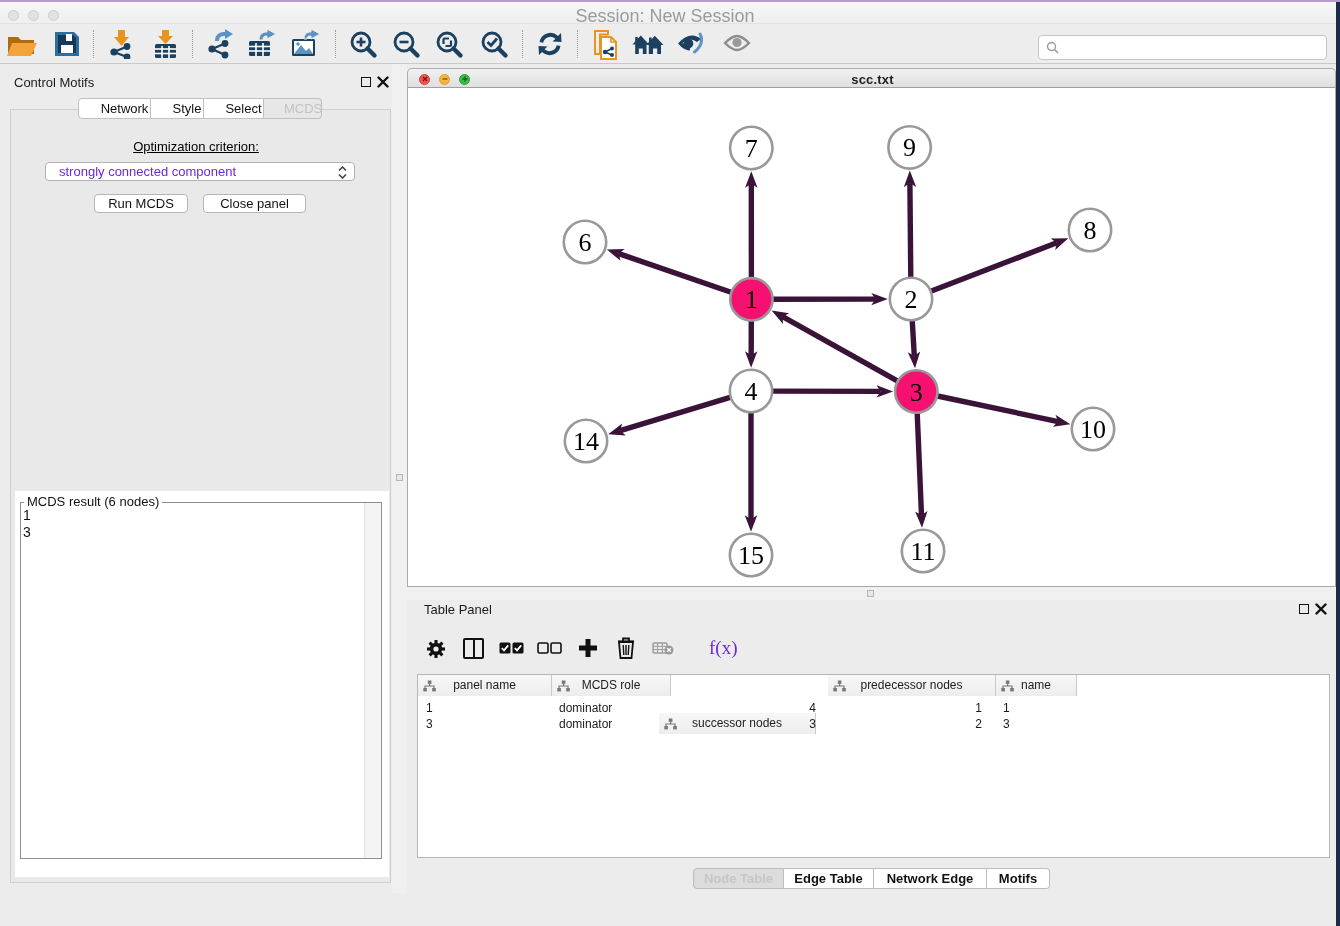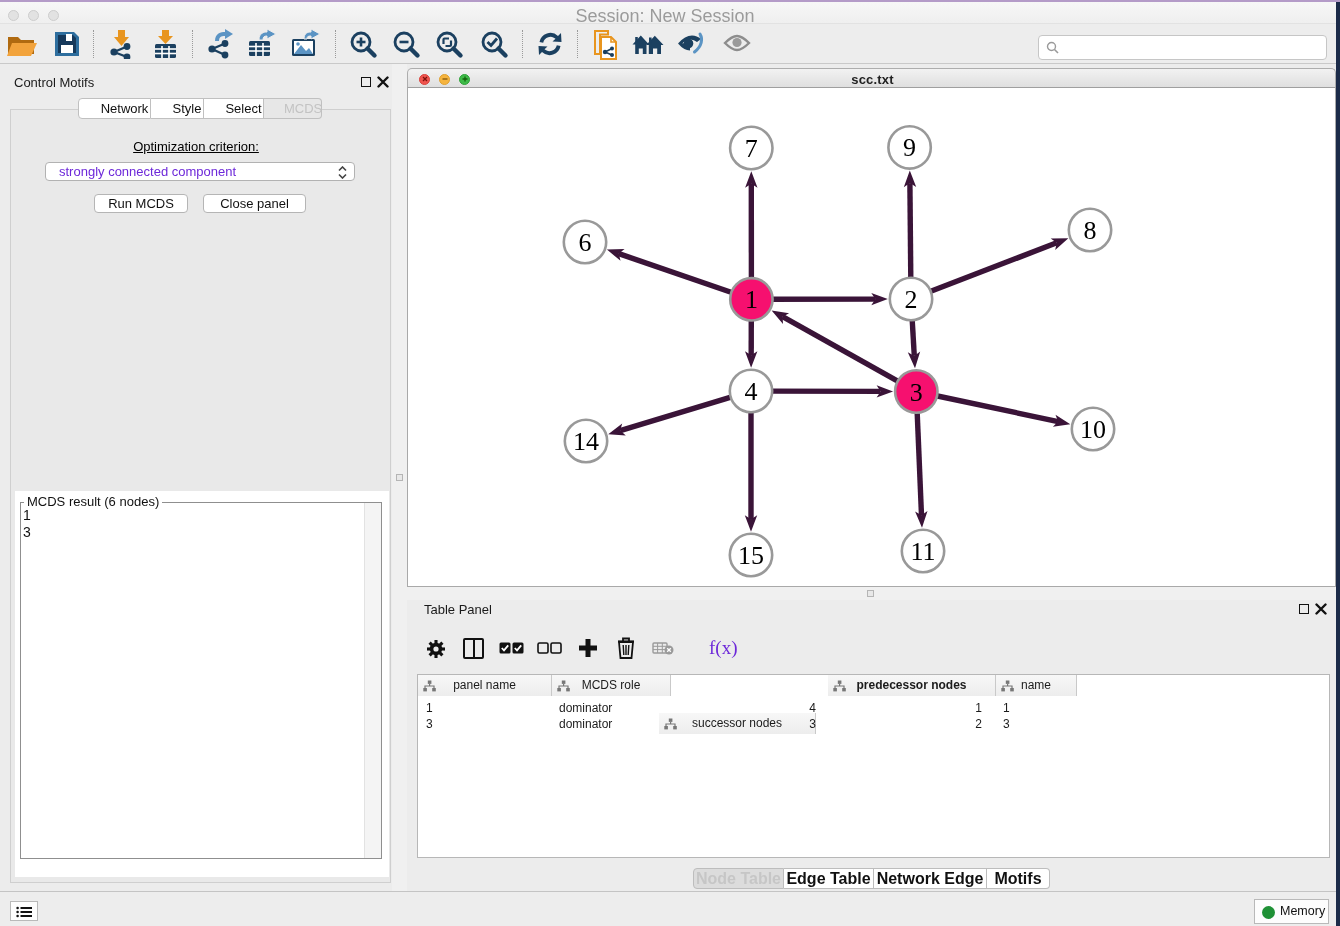--- a/index.html
+++ b/index.html
@@ -337,7 +337,7 @@
         </svg>
         <div class="hlab">successor nodes</div>
       </div>
-      <div class="hcell" style="left:421px;width:168px;font-weight:bold;">
+      <div class="hcell" style="left:421px;width:168px;">
         <svg style="position:absolute;left:5px;top:4.5px;" width="13" height="12" viewBox="0 0 13 12">
           <rect x="4.8" y="0.5" width="3.6" height="3.4" fill="#777"></rect>
           <path d="M6.6,4 L6.6,6 M2,8 L2,6 L11,6 L11,8" stroke="#777" stroke-width="1.2" fill="none"></path>

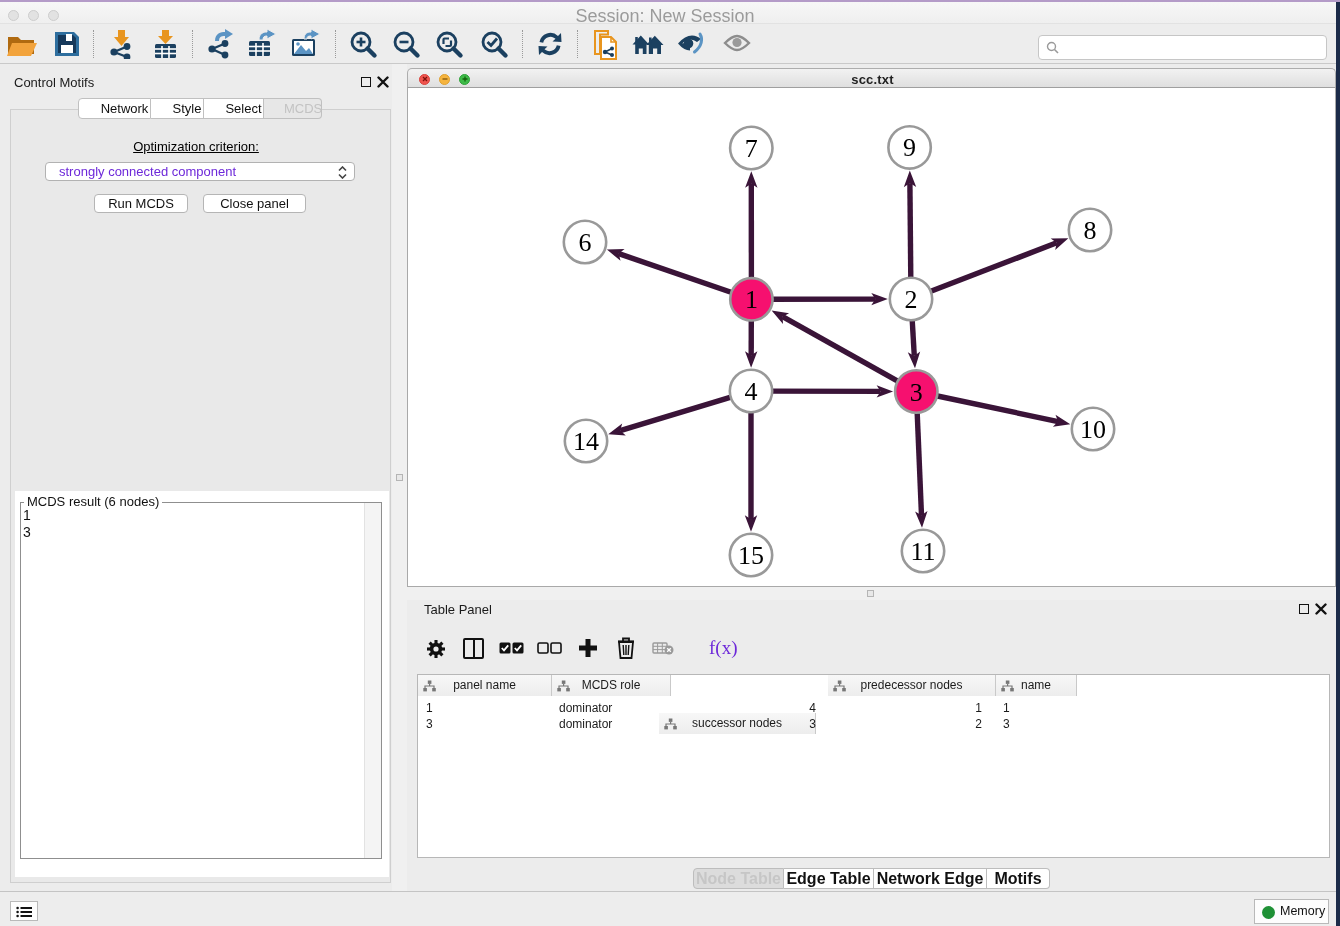--- a/index.html
+++ b/index.html
@@ -17,7 +17,7 @@
 .light{position:absolute;top:4.5px;width:11px;height:11px;border-radius:50%;}
 .canvas{position:absolute;left:0;top:20px;width:929px;height:499px;background:#fff;border-left:1px solid #a9a9a9;border-right:1px solid #a9a9a9;border-bottom:1px solid #a9a9a9;}
 .tpanel{position:absolute;left:407px;top:598px;width:929px;height:293px;background:#ececec;}
-.btab{position:absolute;top:268px;height:21px;border:1px solid #bdbdbd;background:#fff;font-size:16px;color:#111;text-align:center;line-height:19px;font-weight:bold;}
+.btab{position:absolute;top:268px;height:21px;border:1px solid #bdbdbd;background:#fff;font-size:13px;color:#111;text-align:center;line-height:19px;font-weight:bold;}
 .statusbar{position:absolute;left:0;top:889px;width:1336px;height:35px;background:#ededed;border-top:1px solid #c4c4c4;}
 .hcell{position:absolute;top:75px;height:21px;border-right:1px solid #c9c9c9;background:linear-gradient(#f7f7f7,#ededed);font-size:12px;color:#1b1b1b;}
 .hlab{position:absolute;top:3px;width:100%;text-align:center;}

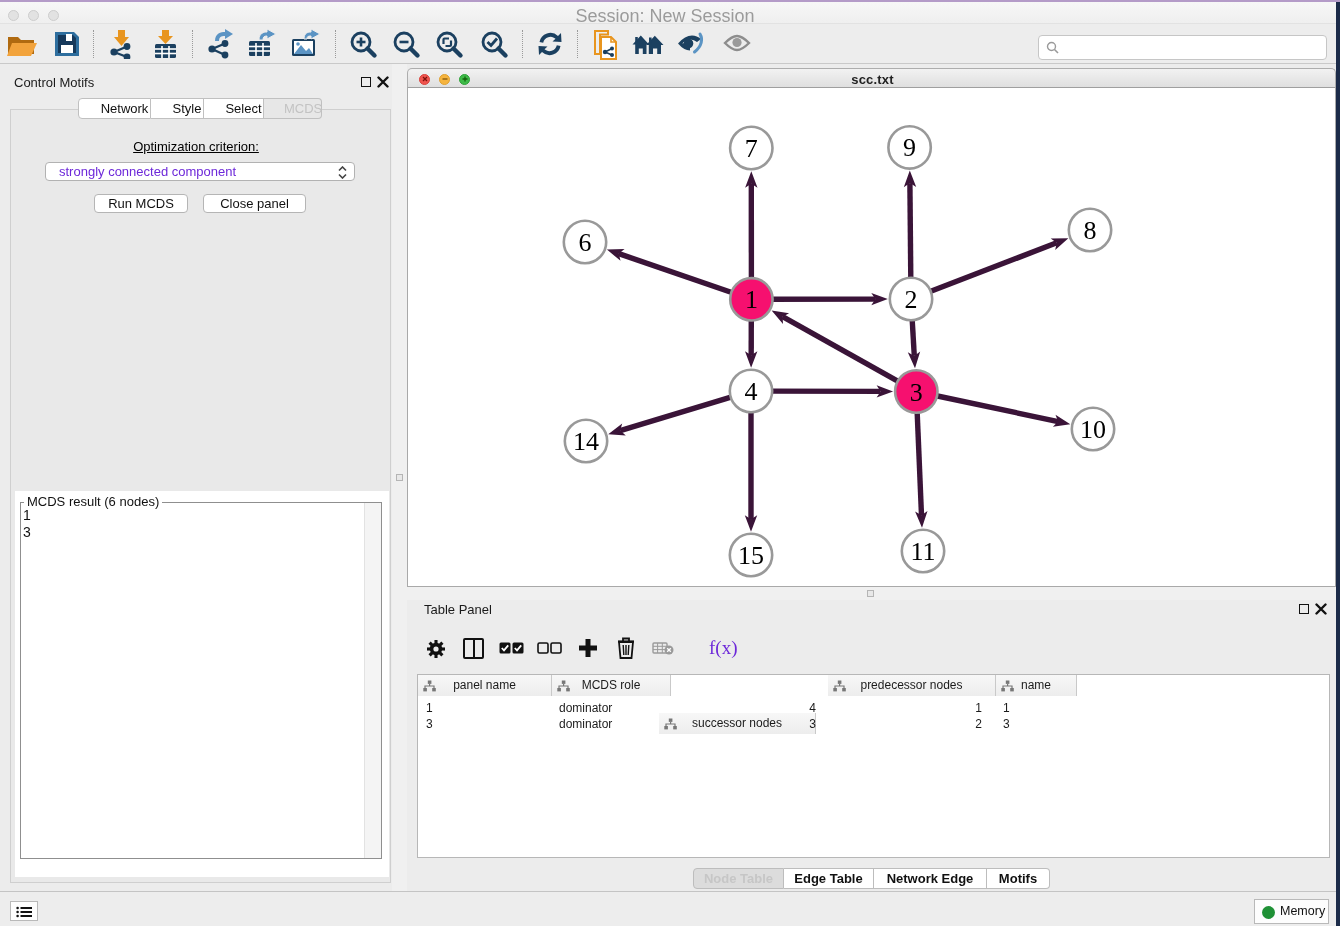--- a/index.html
+++ b/index.html
@@ -370,26 +370,6 @@
       <div class="btab" style="left:467px;width:113px;border-left:none;">Network Edge</div>
       <div class="btab" style="left:580px;width:63px;border-left:none;border-radius:0 4px 4px 0;">Motifs</div>
     </div>
-<div class="statusbar">
-<div style="position:absolute;left:10px;top:9px;width:28px;height:20px;background:#fdfdfd;border:1px solid #b9b9b9;">
-<svg style="position:absolute;left:5px;top:3.5px;" width="17" height="12" viewBox="0 0 17 12">
-<g fill="#111">
-            <circle cx="1.6" cy="2" r="1.3"></circle>
-            <circle cx="1.6" cy="6" r="1.3"></circle>
-            <circle cx="1.6" cy="10" r="1.3"></circle>
-          </g>
-<g stroke="#111" stroke-width="2">
-            <line x1="4.5" y1="2" x2="16" y2="2"></line>
-            <line x1="4.5" y1="6" x2="16" y2="6"></line>
-            <line x1="4.5" y1="10" x2="16" y2="10"></line>
-          </g>
-        </svg>
-</div>
-<div style="position:absolute;left:1254px;top:7px;width:75px;height:25px;background:#fdfdfd;border:1px solid #b9b9b9;">
-<div style="position:absolute;left:7px;top:5.5px;width:13px;height:13px;border-radius:50%;background:#1f9136;"></div>
-<div style="position:absolute;left:25px;top:4px;font-size:12.5px;color:#111;">Memory</div>
-</div>
-</div>
 </div>
 
 </body></html>

